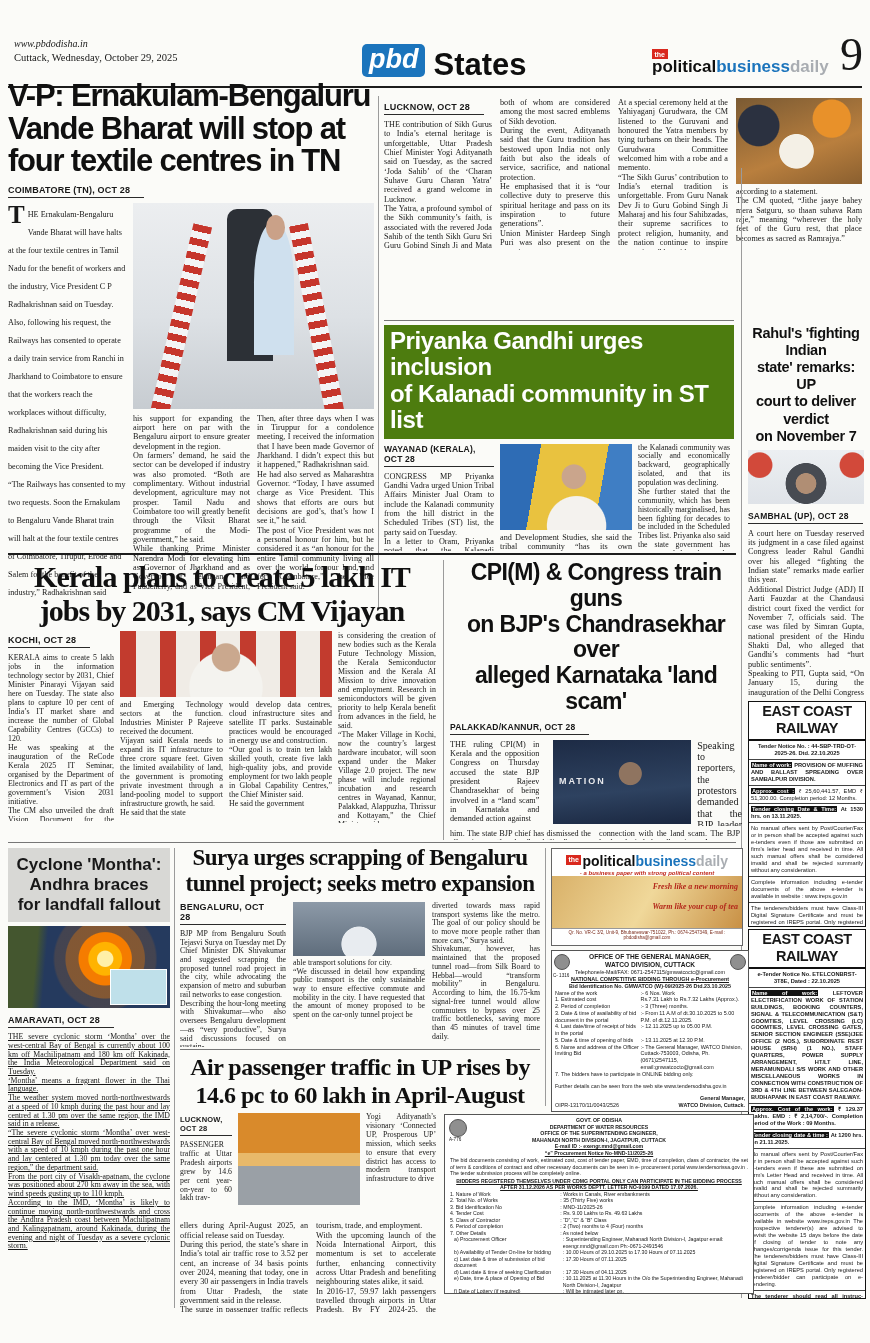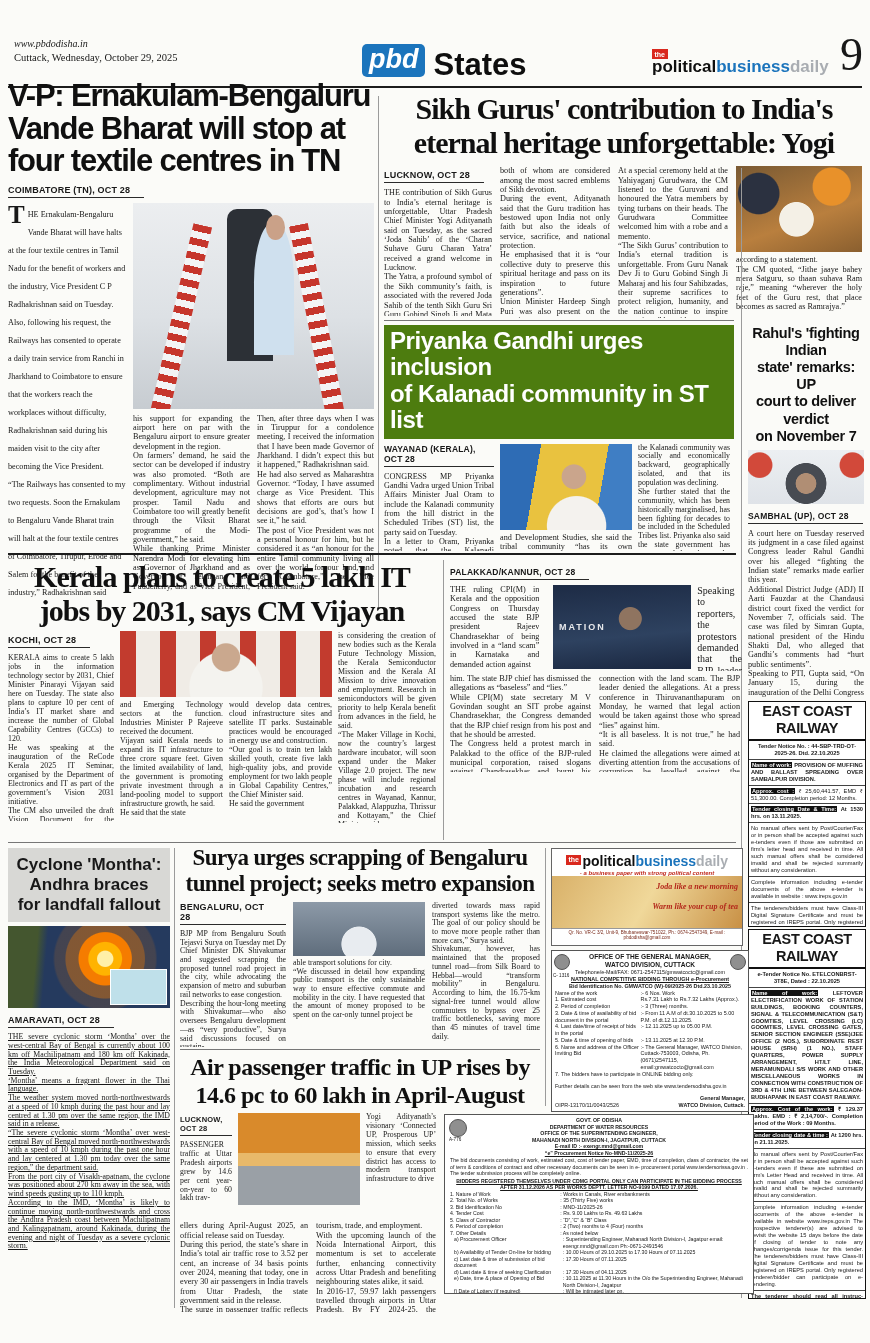--- a/index.html
+++ b/index.html
@@ -141,8 +141,6 @@
   <div class="vrule" style="left:378px;top:96px;height:514px;"></div>
 
   <section class="art" style="left:384px;top:92px;width:480px;height:228px;">
-    <h1 class="hserif" style="font-size:30px;line-height:1.14;letter-spacing:-1px;text-align:center;">Sikh Gurus' contribution to India's
-eternal heritage unforgettable: Yogi</h1>
     <div class="row" style="gap:8px;margin-top:4px;">
       <div style="width:108px;">
         <div class="dl" style="margin-top:0;">LUCKNOW, OCT 28</div>

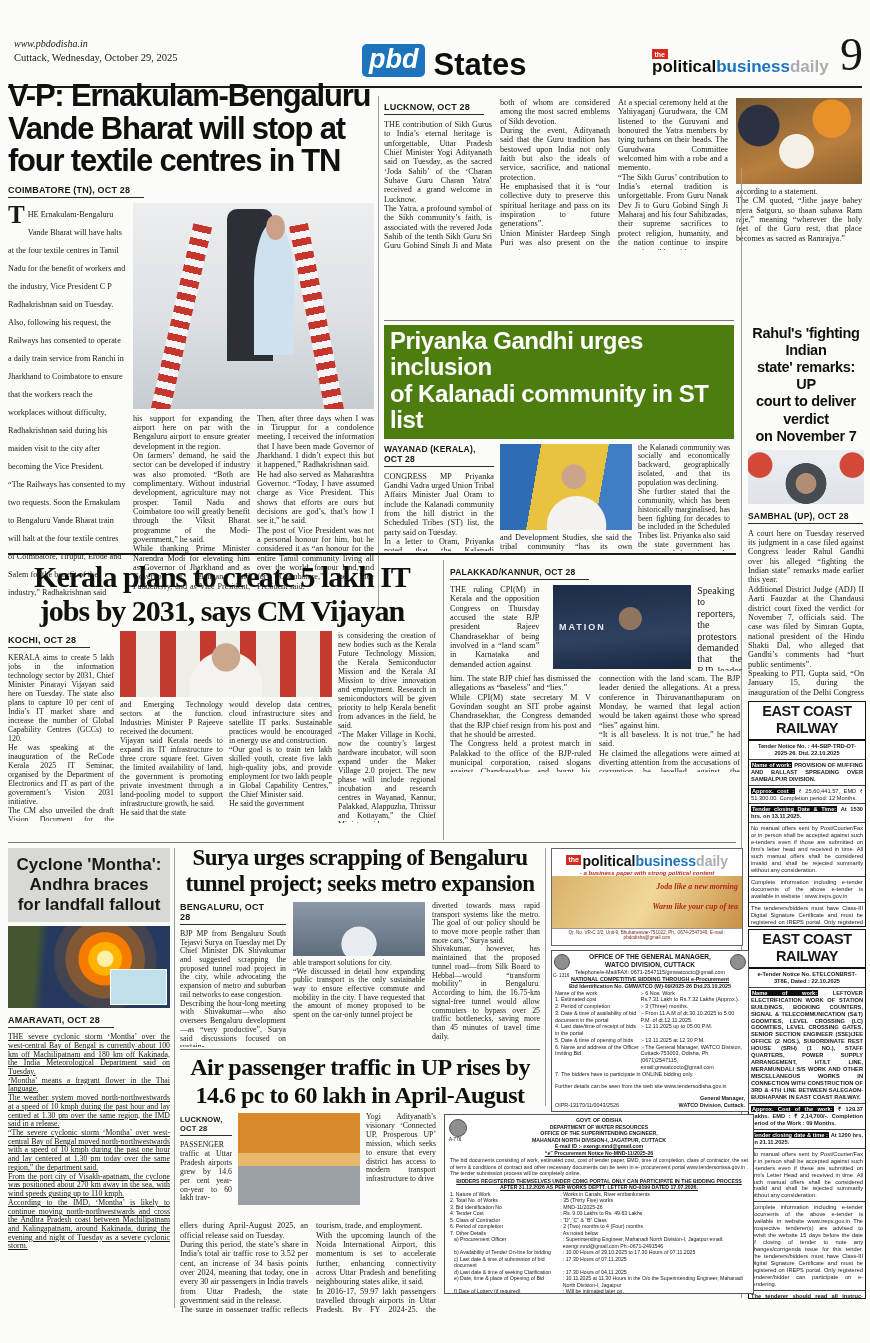--- a/index.html
+++ b/index.html
@@ -249,6 +249,9 @@
   <div class="vrule" style="left:443px;top:560px;height:280px;"></div>
 
   <section class="art" style="left:450px;top:560px;width:292px;height:280px;">
+    <h1 class="hl" style="font-size:23px;line-height:1.12;letter-spacing:-.6px;text-align:center;">CPI(M) &amp; Congress train guns
+on BJP's Chandrasekhar over
+alleged Karnataka 'land scam'</h1>
     <div class="dl" style="font-size:8.5px;">PALAKKAD/KANNUR, OCT 28</div>
     <div class="row" style="gap:6px;">
       <div class="bt" style="width:92px;height:86px;">THE ruling CPI(M) in Kerala and the opposition Congress on Thursday accused the state BJP president Rajeev Chandrasekhar of being involved in a “land scam” in Karnataka and demanded action against</div>

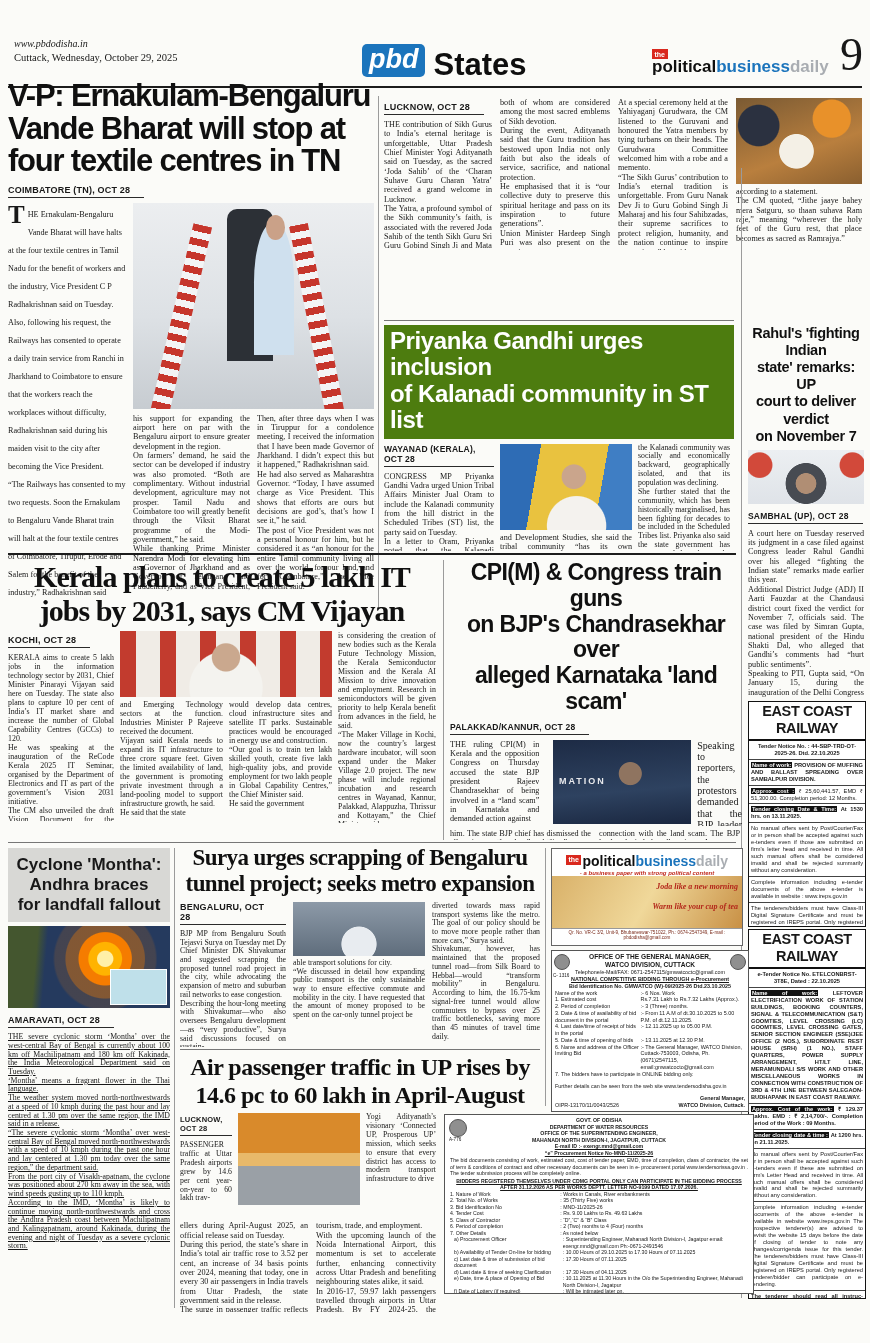--- a/index.html
+++ b/index.html
@@ -316,7 +316,7 @@
     </div>
     <div style="text-align:center;color:#c0291c;font:italic 700 6px 'Liberation Sans',sans-serif;">- a business paper with strong political content</div>
     <div class="promo-img">
-      <span class="slog" style="top:6px;">Joda like a new morning</span>
+      <span class="slog" style="top:6px;">Fresh like a new morning</span>
       <span class="slog" style="top:26px;">Warm like your cup of tea</span>
     </div>
     <div class="promo-contact">Qr. No. VR-C 3/2, Unit-9, Bhubaneswar-751022, Ph.: 0674-2547349, E-mail : pbdodisha@gmail.com</div>

